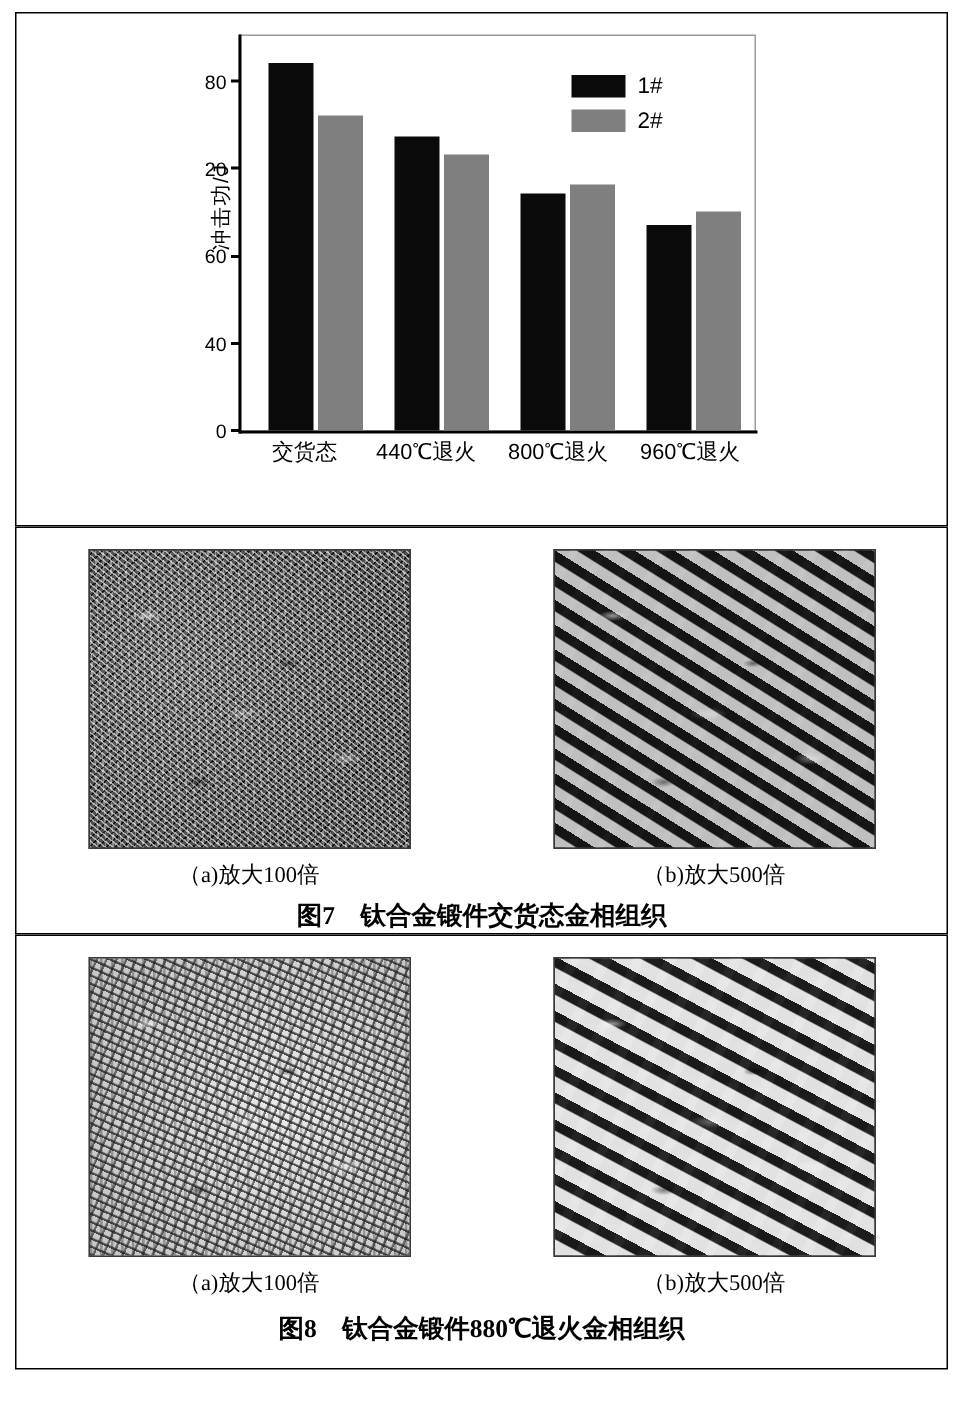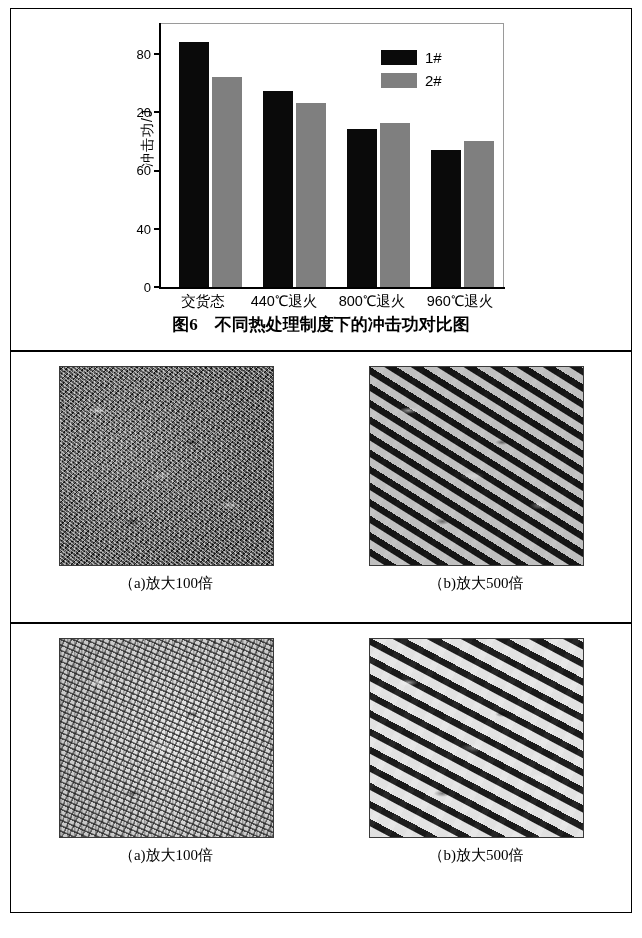--- a/index.html
+++ b/index.html
@@ -286,7 +286,6 @@
       </div>
     </div>
 
-    <div class="fig-caption" id="cap6">图6　不同热处理制度下的冲击功对比图</div>
   </div>
 
   <div class="panel" id="panel-fig7">

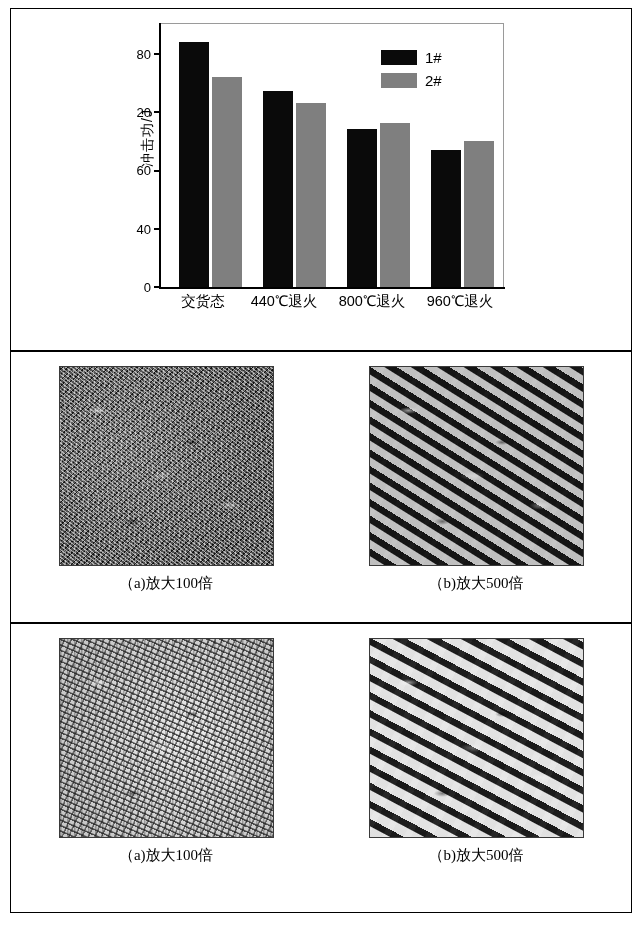--- a/index.html
+++ b/index.html
@@ -301,6 +301,7 @@
       <div class="sublabel">（a)放大100倍</div>
       <div class="sublabel">（b)放大500倍</div>
     </div>
+    <div class="fig-caption" style="top:247px">图7　钛合金锻件交货态金相组织</div>
   </div>
 
   <div class="panel" id="panel-fig8">

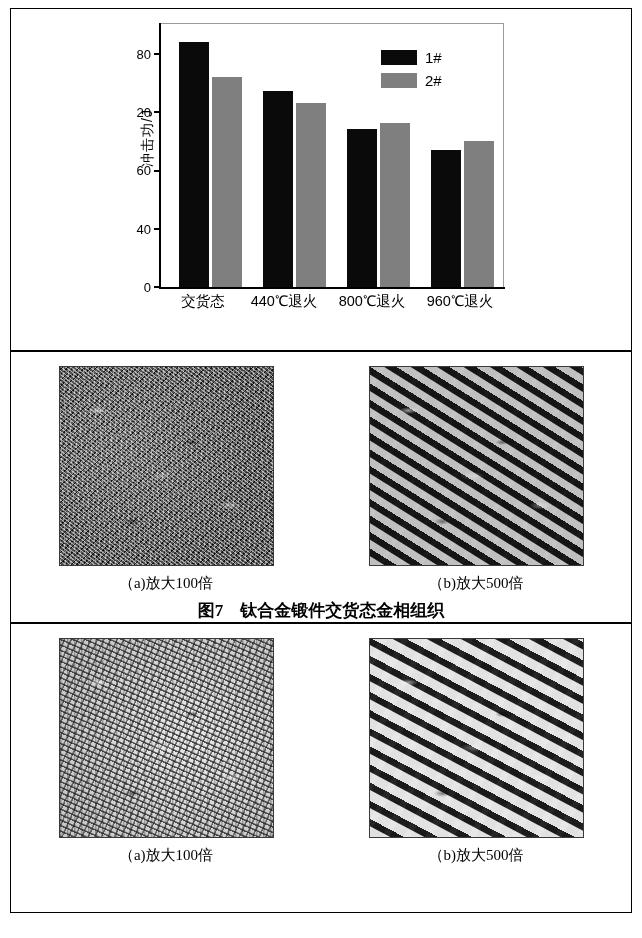--- a/index.html
+++ b/index.html
@@ -317,6 +317,7 @@
       <div class="sublabel">（a)放大100倍</div>
       <div class="sublabel">（b)放大500倍</div>
     </div>
+    <div class="fig-caption" style="top:250px">图8　钛合金锻件880℃退火金相组织</div>
   </div>
 
 </div>

